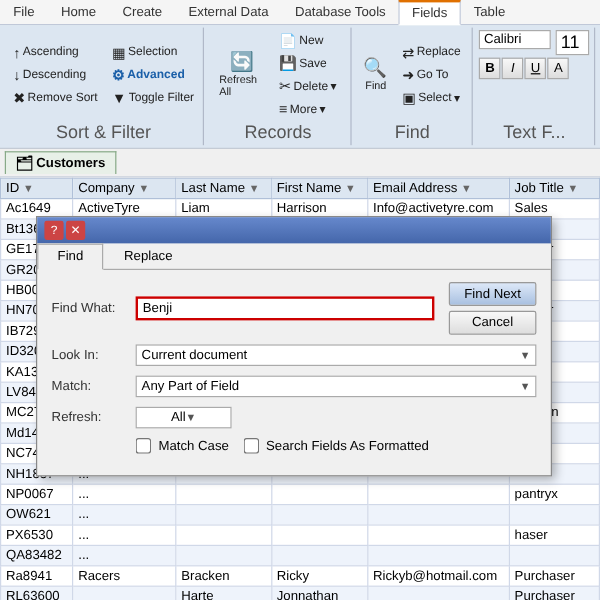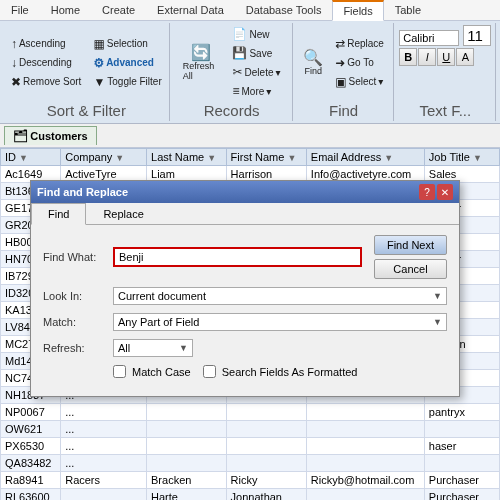--- a/index.html
+++ b/index.html
@@ -55,7 +55,7 @@
     .dialog-checkbox-row { display: flex; align-items: center; gap: 6px; font-size: 11px; }
 
     
-    .font-group { display: flex; gap: 4px; align-items: flex-end; }
+    .font-group { display: flex; gap: 4px; align-items: flex-start; }
     .font-name { width: 60px; border: 1px solid #aaa; padding: 1px 3px; font-size: 11px; background: white; }
     .font-size { width: 28px; border: 1px solid #aaa; padding: 1px 3px; font-size: 15px; background: white; }
     .format-btns { display: flex; gap: 1px; }

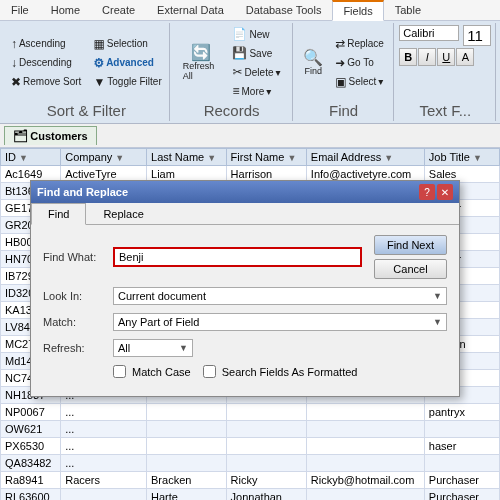--- a/index.html
+++ b/index.html
@@ -366,7 +366,6 @@
 <div class="dialog-overlay">
   <div class="dialog">
     <div class="dialog-titlebar">
-      <span>Find and Replace</span>
       <div style="display:flex; gap:2px;">
         <button class="dialog-close-btn">?</button>
         <button class="dialog-close-btn">✕</button>

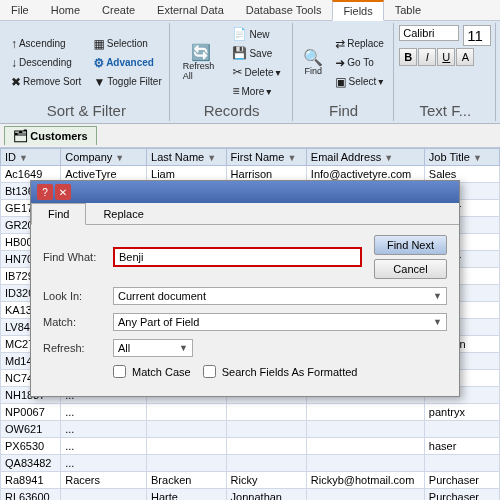--- a/index.html
+++ b/index.html
@@ -404,7 +404,7 @@
 
       <div class="dialog-row">
         <span class="dialog-label">Refresh:</span>
-        <div class="dialog-dropdown" style="max-width:80px;">
+        <div class="dialog-dropdown" style="max-width:80px;justify-content:center;">
           <span>All</span>
           <span class="dialog-dropdown-arrow">▼</span>
         </div>

